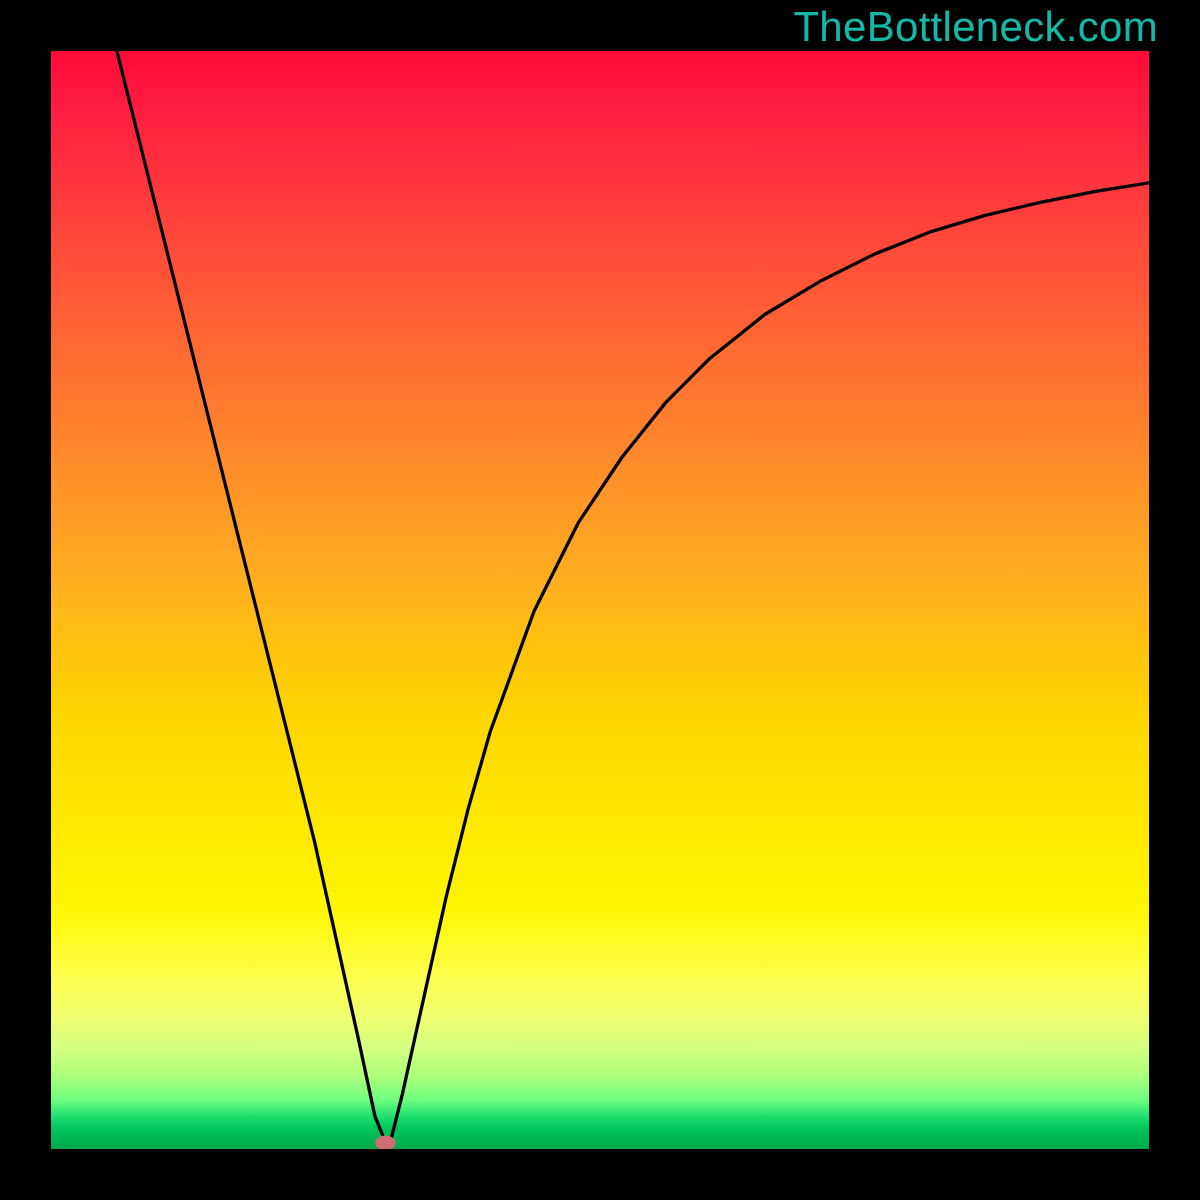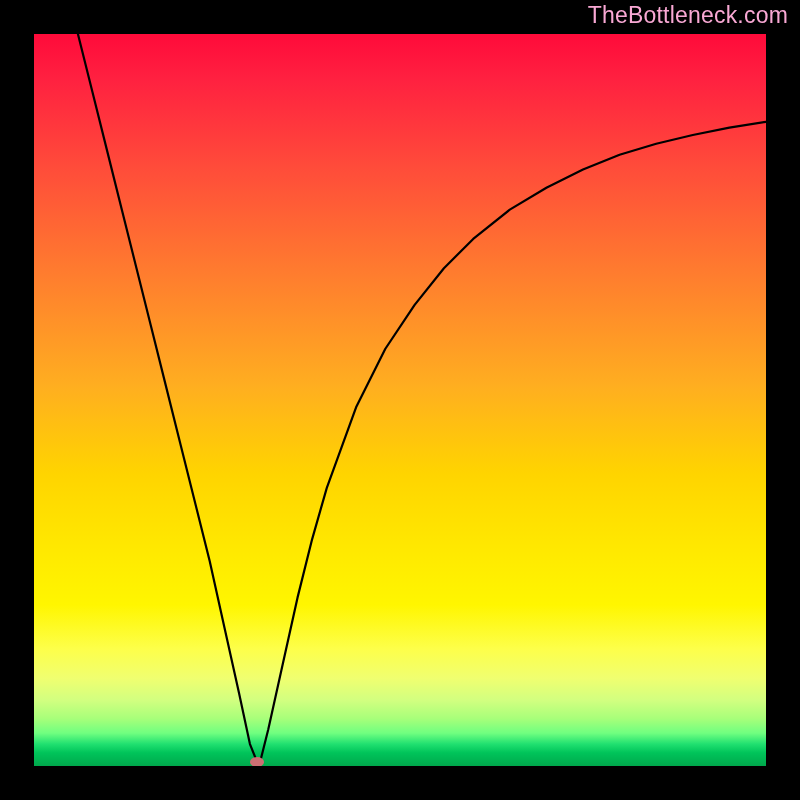--- a/index.html
+++ b/index.html
@@ -20,9 +20,9 @@
   .watermark {
     position: absolute;
     top: 2px;
-    right: 12px;
-    color: #f9a8d4;
-    font-size: 23px;
+    right: 28px;
+    color: #14b8a6;
+    font-size: 28px;
     font-weight: 400;
     letter-spacing: 0.2px;
     z-index: 3;

